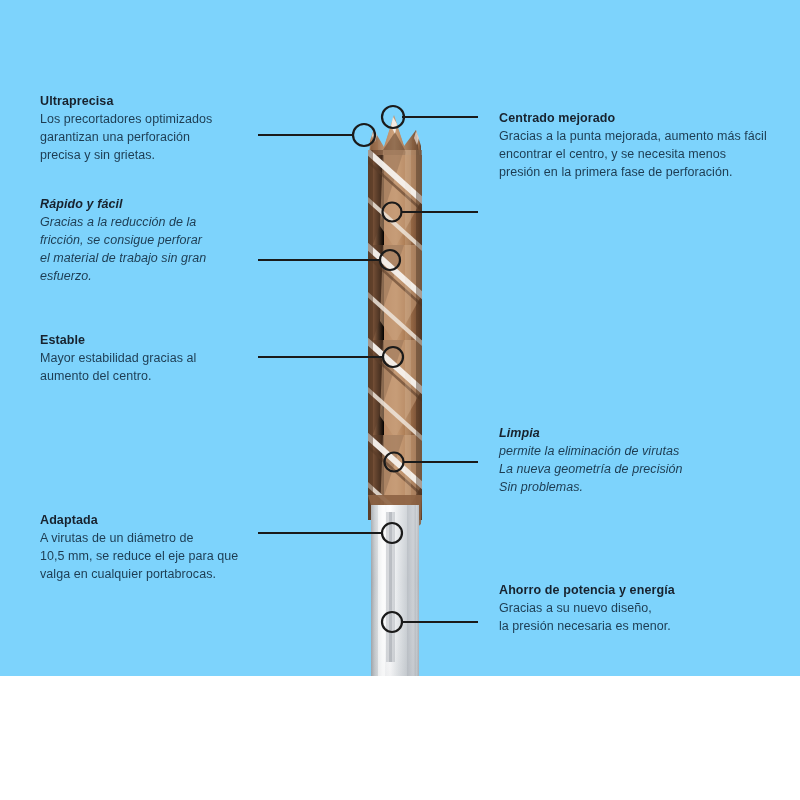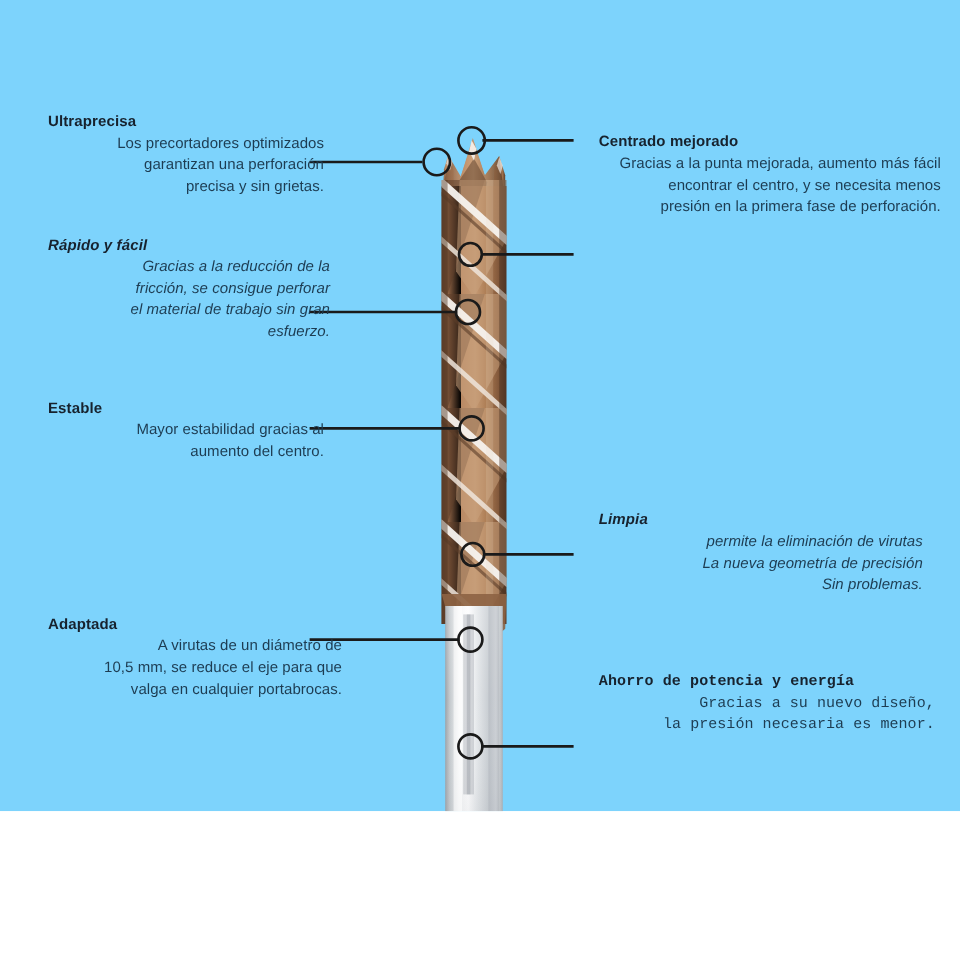--- a/index.html
+++ b/index.html
@@ -41,7 +41,6 @@
   .callout-body span {
     display: block;
     white-space: nowrap;
-    text-align: right;
   }
 
   

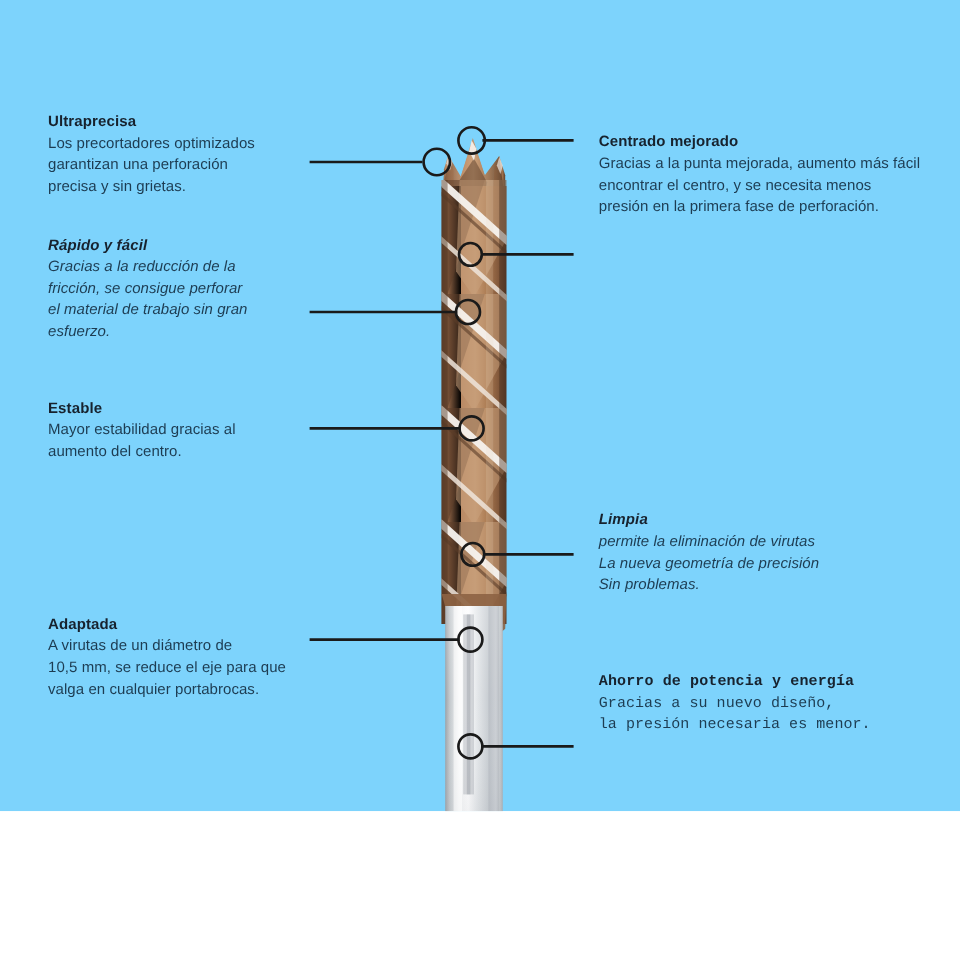--- a/index.html
+++ b/index.html
@@ -277,7 +277,7 @@
     </div>
   </div>
 
-  <div class="callout" style="left:499px; top:560px; width:280px;font-family:Liberation Mono, monospace;">
+  <div class="callout" style="left:499px; top:582px; width:280px;">
     <div class="callout-title">Ahorro de potencia y energía</div>
     <div class="callout-body">
       <span>Gracias a su nuevo diseño,</span>

